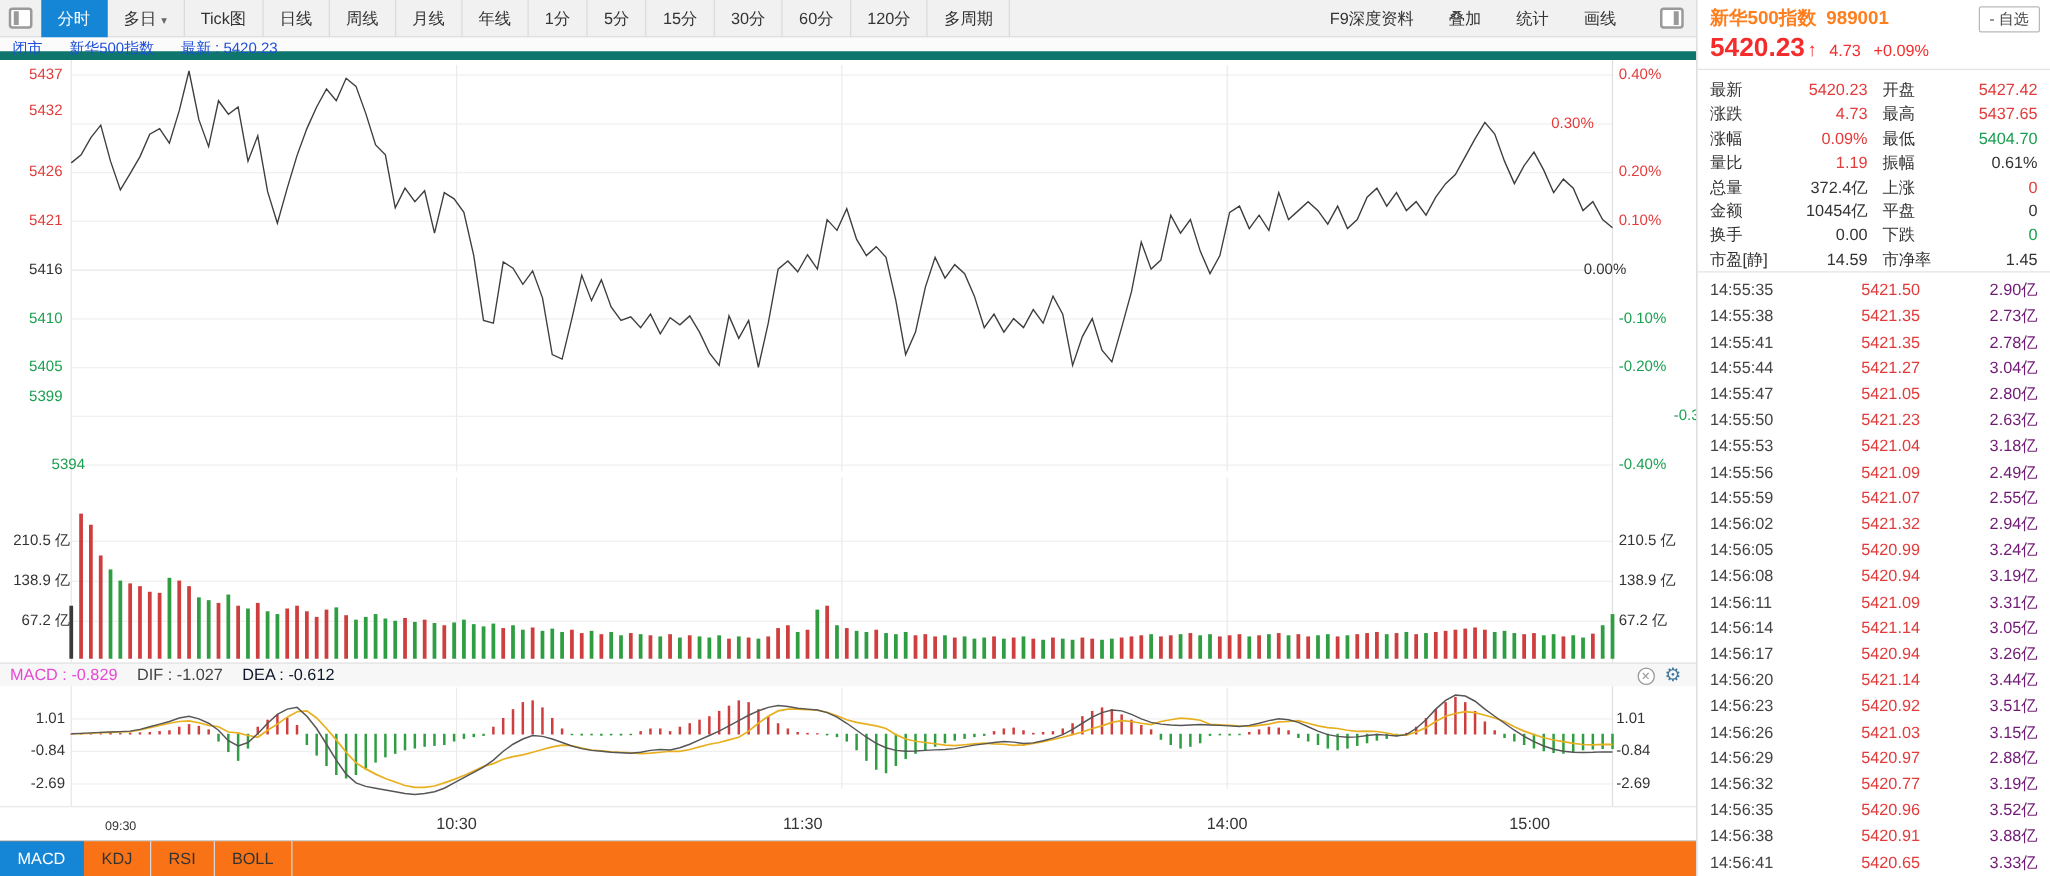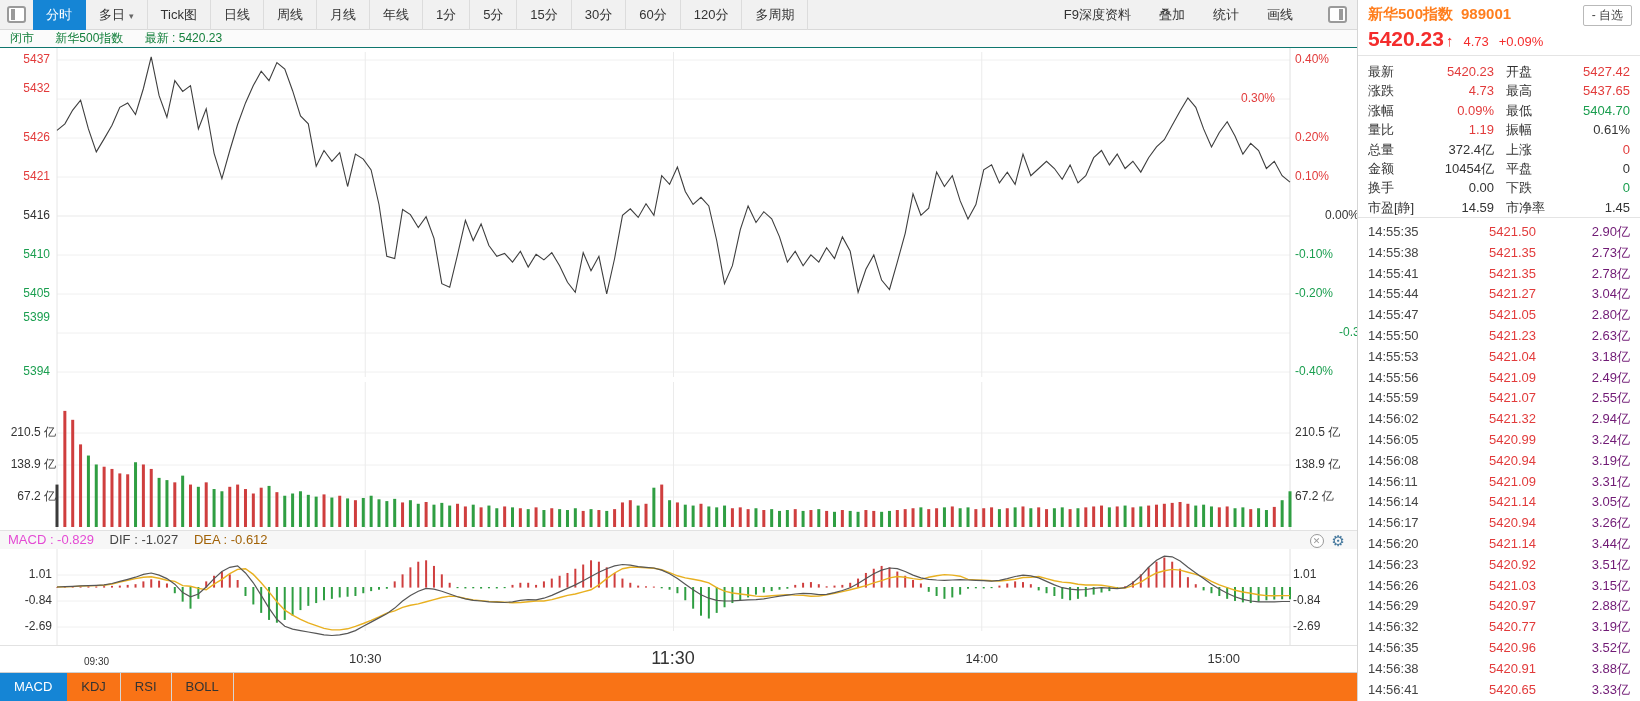--- a/index.html
+++ b/index.html
@@ -24,7 +24,7 @@
   .tright-item { cursor:pointer; white-space:nowrap; }
 
   .status-bar { position:absolute; left:0; top:30px; width:1357px; height:18px;
-    background:#fbfbfb; border-bottom:1px solid #0f766e; font-size:12px; line-height:17px; color:#15803d; padding-left:10px; }
+    background:#fbfbfb; border-bottom:7px solid #0f766e; font-size:12px; line-height:17px; color:#1d4ed8; padding-left:10px; }
   .status-bar span { margin-right:18px; }
 
   .chart-area { position:absolute; left:0; top:48px; width:1357px; height:598px; }

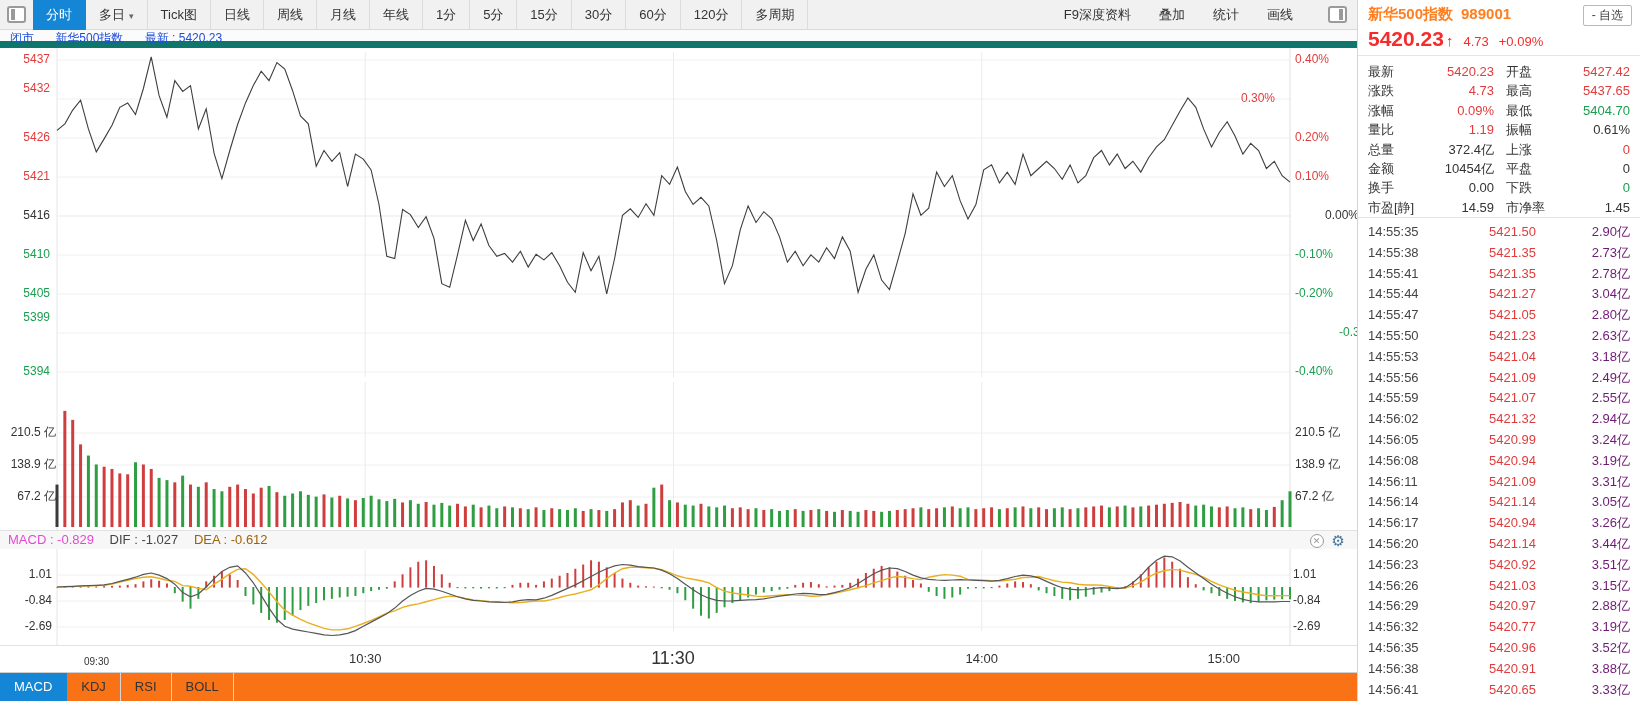--- a/index.html
+++ b/index.html
@@ -495,7 +495,7 @@
           <div class="axlab  c-red" style="left: 1241px; top: 43px; width: 56px;">0.30%</div>
           <div class="axlab  c-red" style="left: 1295px; top: 82px; width: 56px;">0.20%</div>
           <div class="axlab  c-red" style="left: 1295px; top: 121px; width: 56px;">0.10%</div>
-          <div class="axlab  c-black" style="left: 1325px; top: 160px; width: 56px;">0.00%</div>
+          <div class="axlab  c-black" style="left: 1267px; top: 160px; width: 56px;">0.00%</div>
           <div class="axlab  c-green" style="left: 1295px; top: 199px; width: 56px;">-0.10%</div>
           <div class="axlab  c-green" style="left: 1295px; top: 238px; width: 56px;">-0.20%</div>
           <div class="axlab  c-green" style="left: 1295px; top: 277px; width: 56px; margin-left: 44px;">-0.30%</div>

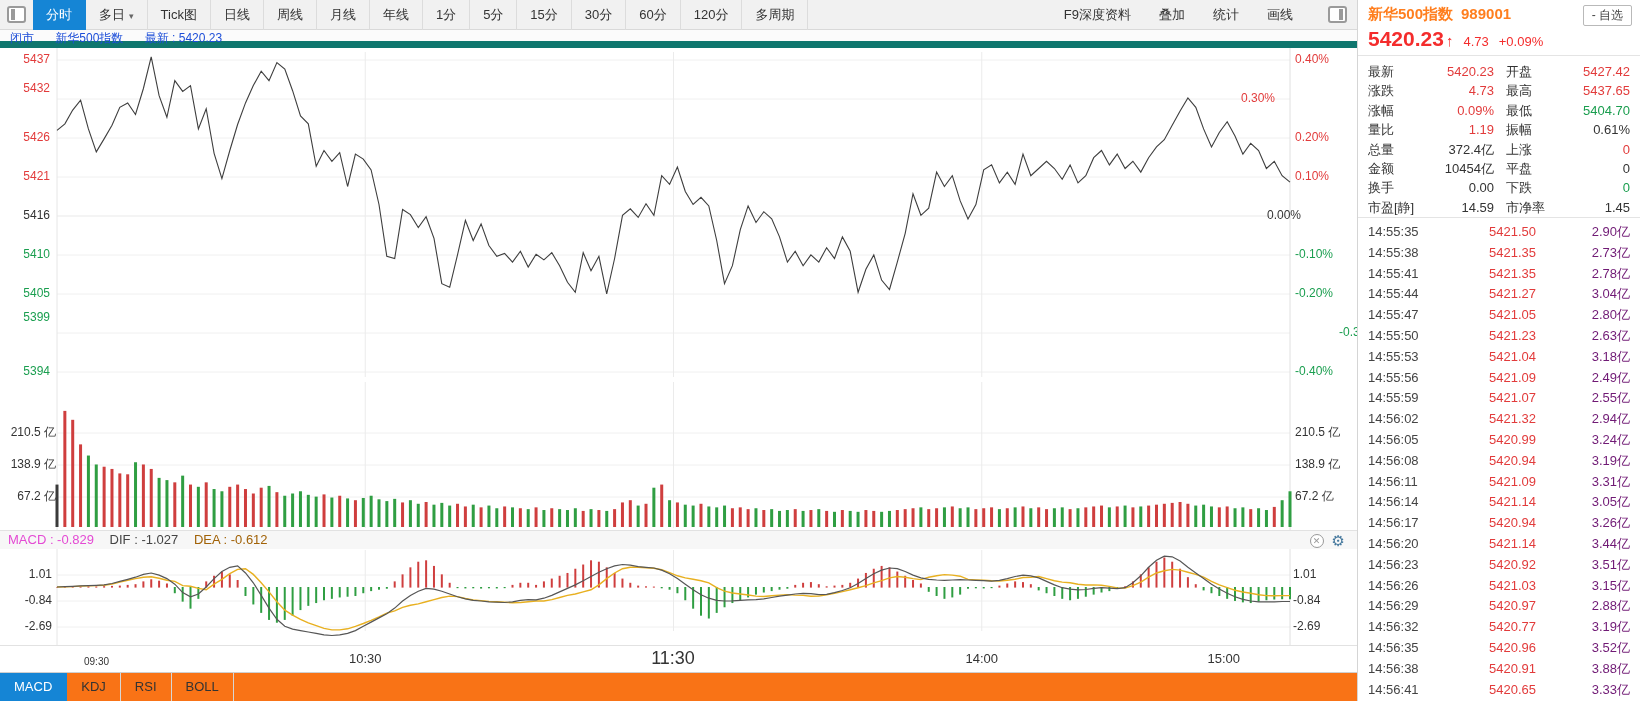--- a/index.html
+++ b/index.html
@@ -490,7 +490,7 @@
           <div class="axlab ax-r c-green" style="left: 2px; top: 199px; width: 48px;">5410</div>
           <div class="axlab ax-r c-green" style="left: 2px; top: 238px; width: 48px;">5405</div>
           <div class="axlab ax-r c-green" style="left: 2px; top: 262px; width: 48px;">5399</div>
-          <div class="axlab ax-r c-green" style="left: 2px; top: 316px; width: 48px;">5394</div>
+          <div class="axlab ax-r c-green" style="left: 20px; top: 316px; width: 48px;">5394</div>
           <div class="axlab  c-red" style="left: 1295px; top: 4px; width: 56px;">0.40%</div>
           <div class="axlab  c-red" style="left: 1241px; top: 43px; width: 56px;">0.30%</div>
           <div class="axlab  c-red" style="left: 1295px; top: 82px; width: 56px;">0.20%</div>

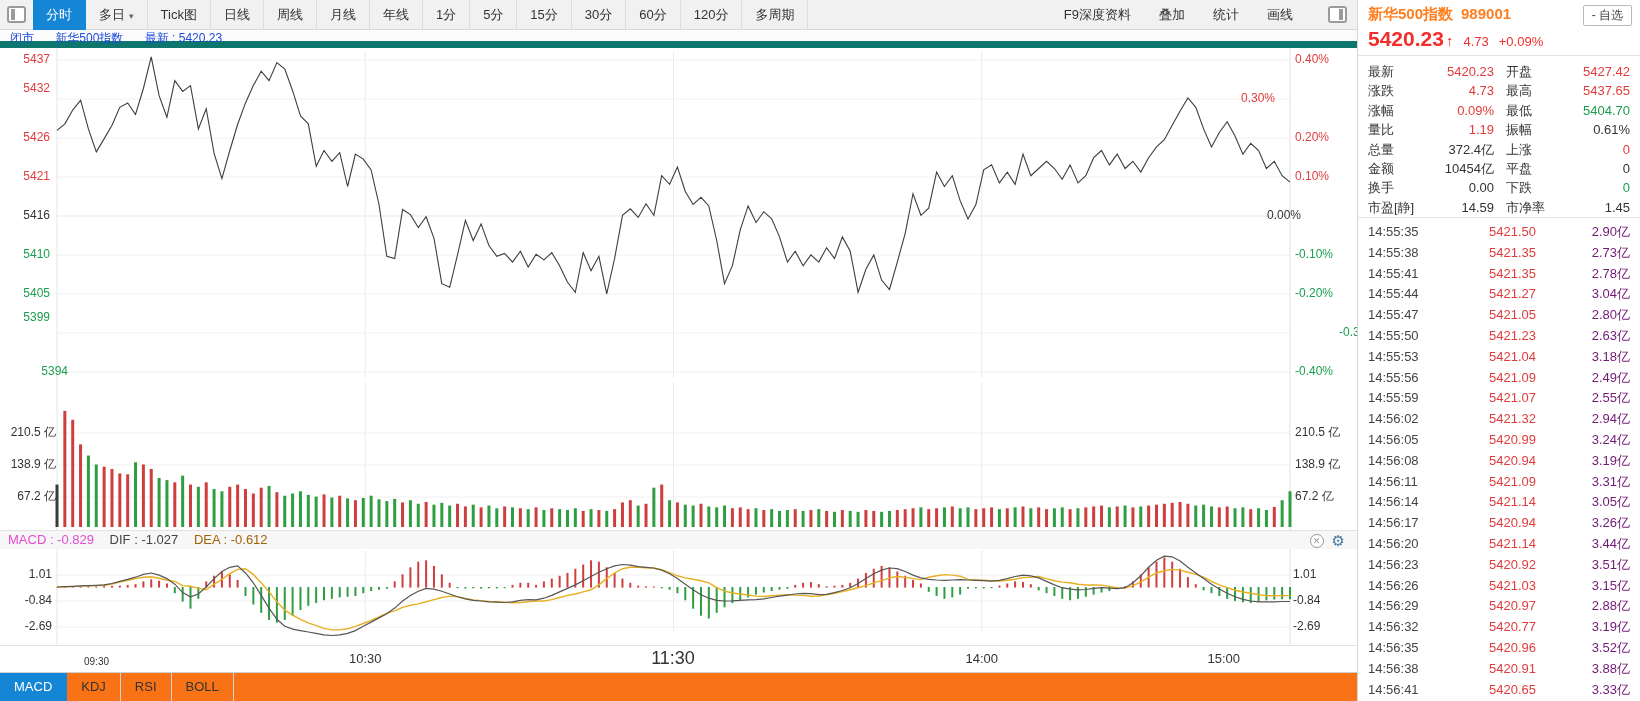--- a/index.html
+++ b/index.html
@@ -39,7 +39,7 @@
     background:#f7f7f7; border-top:1px solid #e2e2e2; font-size:13px; line-height:18px; padding-left:8px; }
   .macd-lab { color:#e44ad4; margin-right:12px; }
   .dif-lab  { color:#444;    margin-right:12px; }
-  .dea-lab  { color:#a16207; }
+  .dea-lab  { color:#0f172a; }
   .macd-icons { position:absolute; right:12px; top:2px; display:flex; align-items:center; gap:8px; }
   .icon-close-circle { display:inline-block; width:14px; height:14px; border:1px solid #999; border-radius:50%;
     color:#999; font-size:9px; line-height:12px; text-align:center; cursor:pointer; background:#fff; }

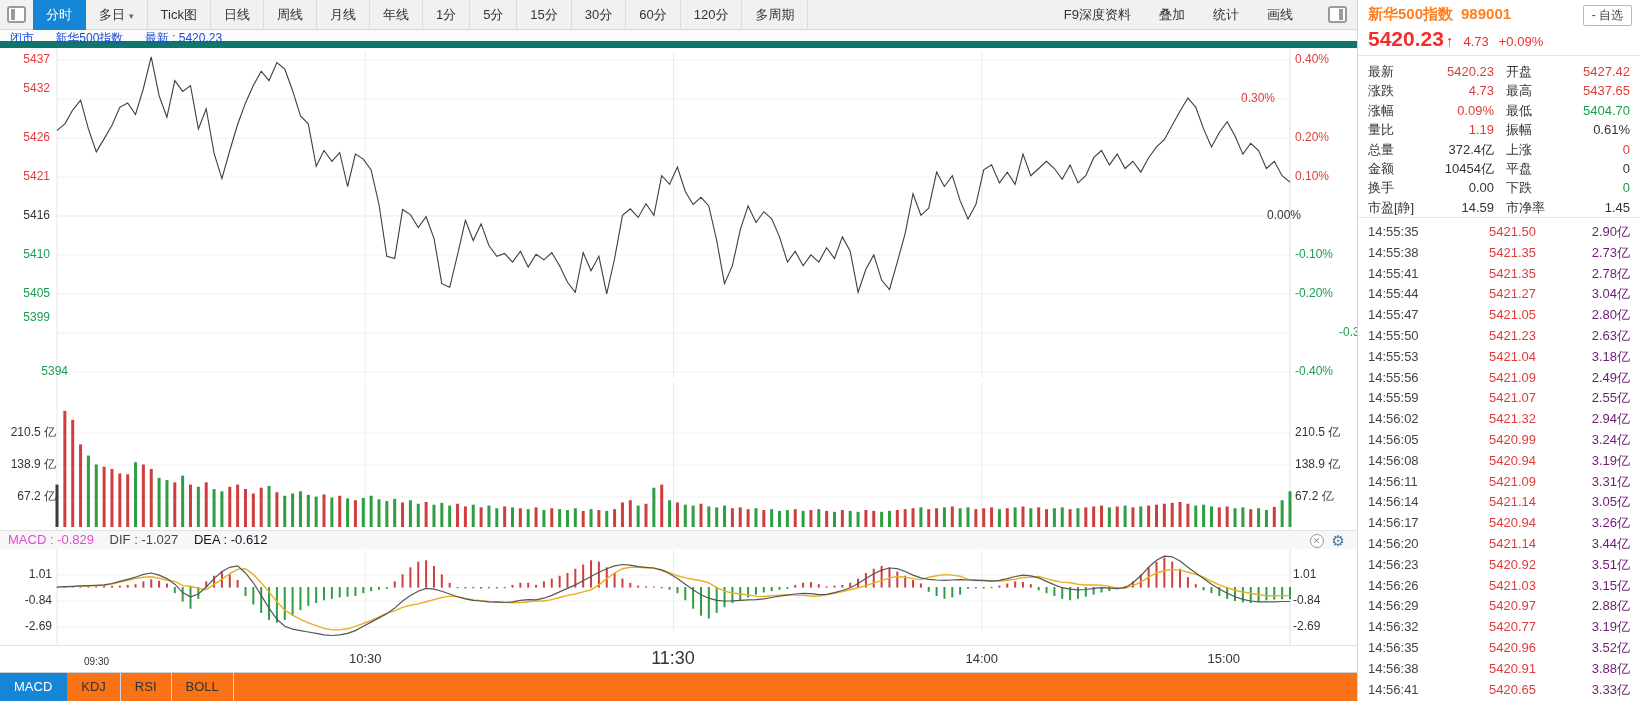--- a/index.html
+++ b/index.html
@@ -514,7 +514,7 @@
           <div class="axlab  c-black" style="left: 1293px; top: 571px; width: 46px;">-2.69</div>
           <div class="axlab  c-black" style="left: 40px; top: 606px; width: 44px; font-size: 10px; margin-left: 44px;">09:30</div>
           <div class="axlab ax-c c-black" style="left: 343.25px; top: 603px; width: 44px; font-size: 13px;">10:30</div>
-          <div class="axlab ax-c c-black" style="left: 651px; top: 603px; width: 44px; font-size: 18px;">11:30</div>
+          <div class="axlab ax-c c-black" style="left: 614px; top: 603px; width: 44px; font-size: 13px; text-align: right;">11:30</div>
           <div class="axlab ax-c c-black" style="left: 959.75px; top: 603px; width: 44px; font-size: 13px;">14:00</div>
           <div class="axlab ax-r c-black" style="left: 1196px; top: 603px; width: 44px; font-size: 13px;">15:00</div>
         </div>

